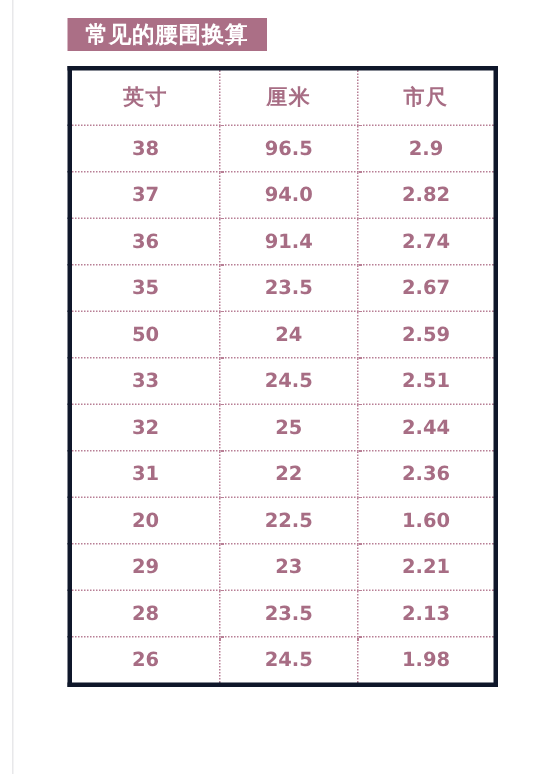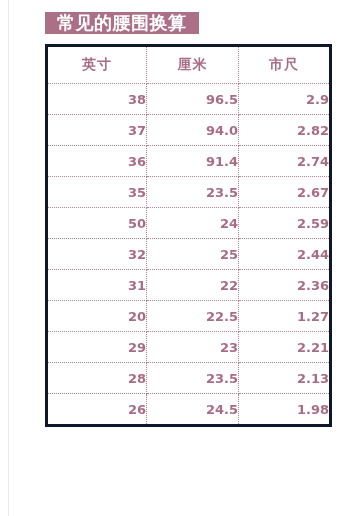--- a/index.html
+++ b/index.html
@@ -42,7 +42,7 @@
     padding: 0 12px;
     background: #ab6f86;
     color: #ffffff;
-    font-size: 18px;
+    font-size: 15px;
     font-weight: bold;
     letter-spacing: 0.5px;
     display: flex;

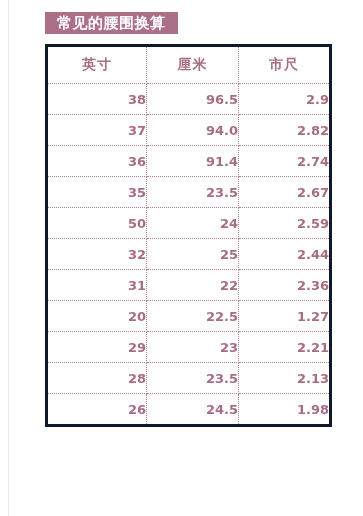--- a/index.html
+++ b/index.html
@@ -86,7 +86,6 @@
   }
   .conv-table td {
     font-size: 13px;
-    text-align: right;
   }
   .col-a { width: 100px; }
   .col-b { width: 92px; }

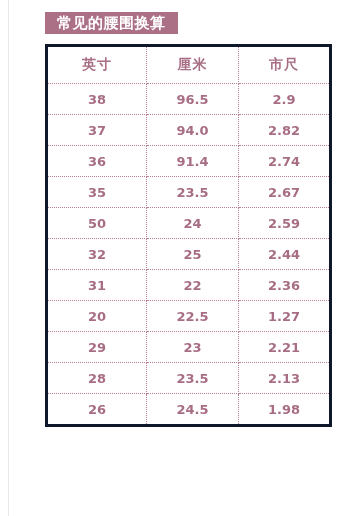--- a/index.html
+++ b/index.html
@@ -140,6 +140,11 @@
         <td>2.59</td>
       </tr>
       <tr>
+        <td>33</td>
+        <td>24.5</td>
+        <td>2.51</td>
+      </tr>
+      <tr>
         <td>32</td>
         <td>25</td>
         <td>2.44</td>

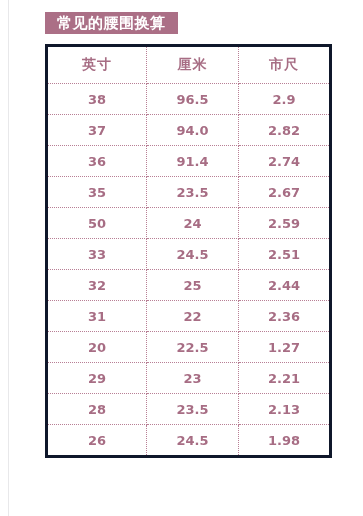--- a/index.html
+++ b/index.html
@@ -157,7 +157,7 @@
       <tr>
         <td>20</td>
         <td>22.5</td>
-        <td>1.27</td>
+        <td>1.60</td>
       </tr>
       <tr>
         <td>29</td>

